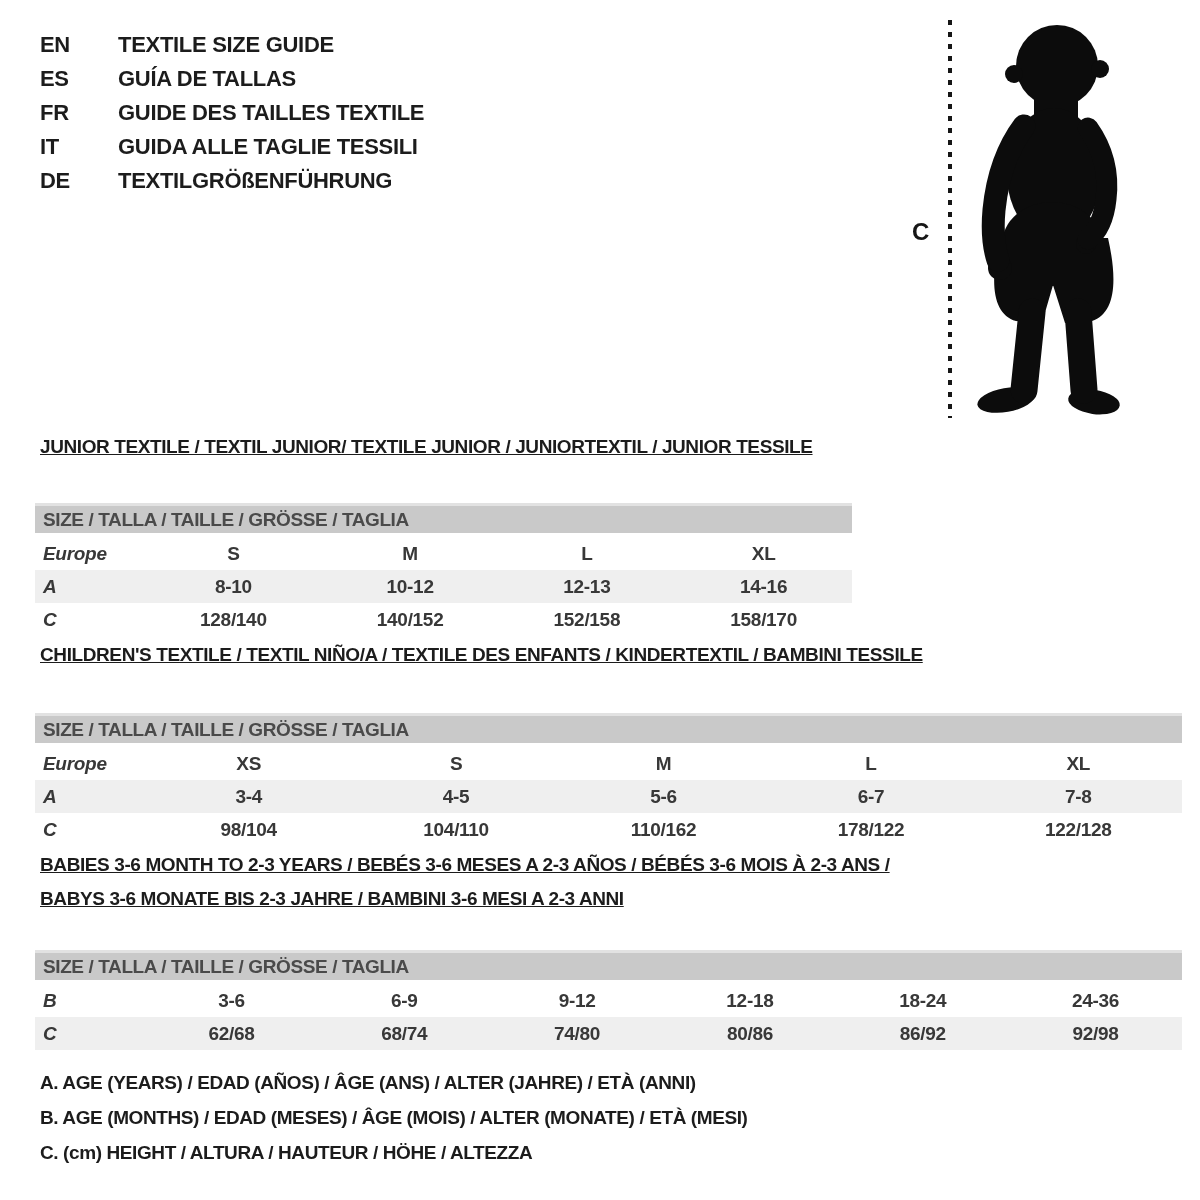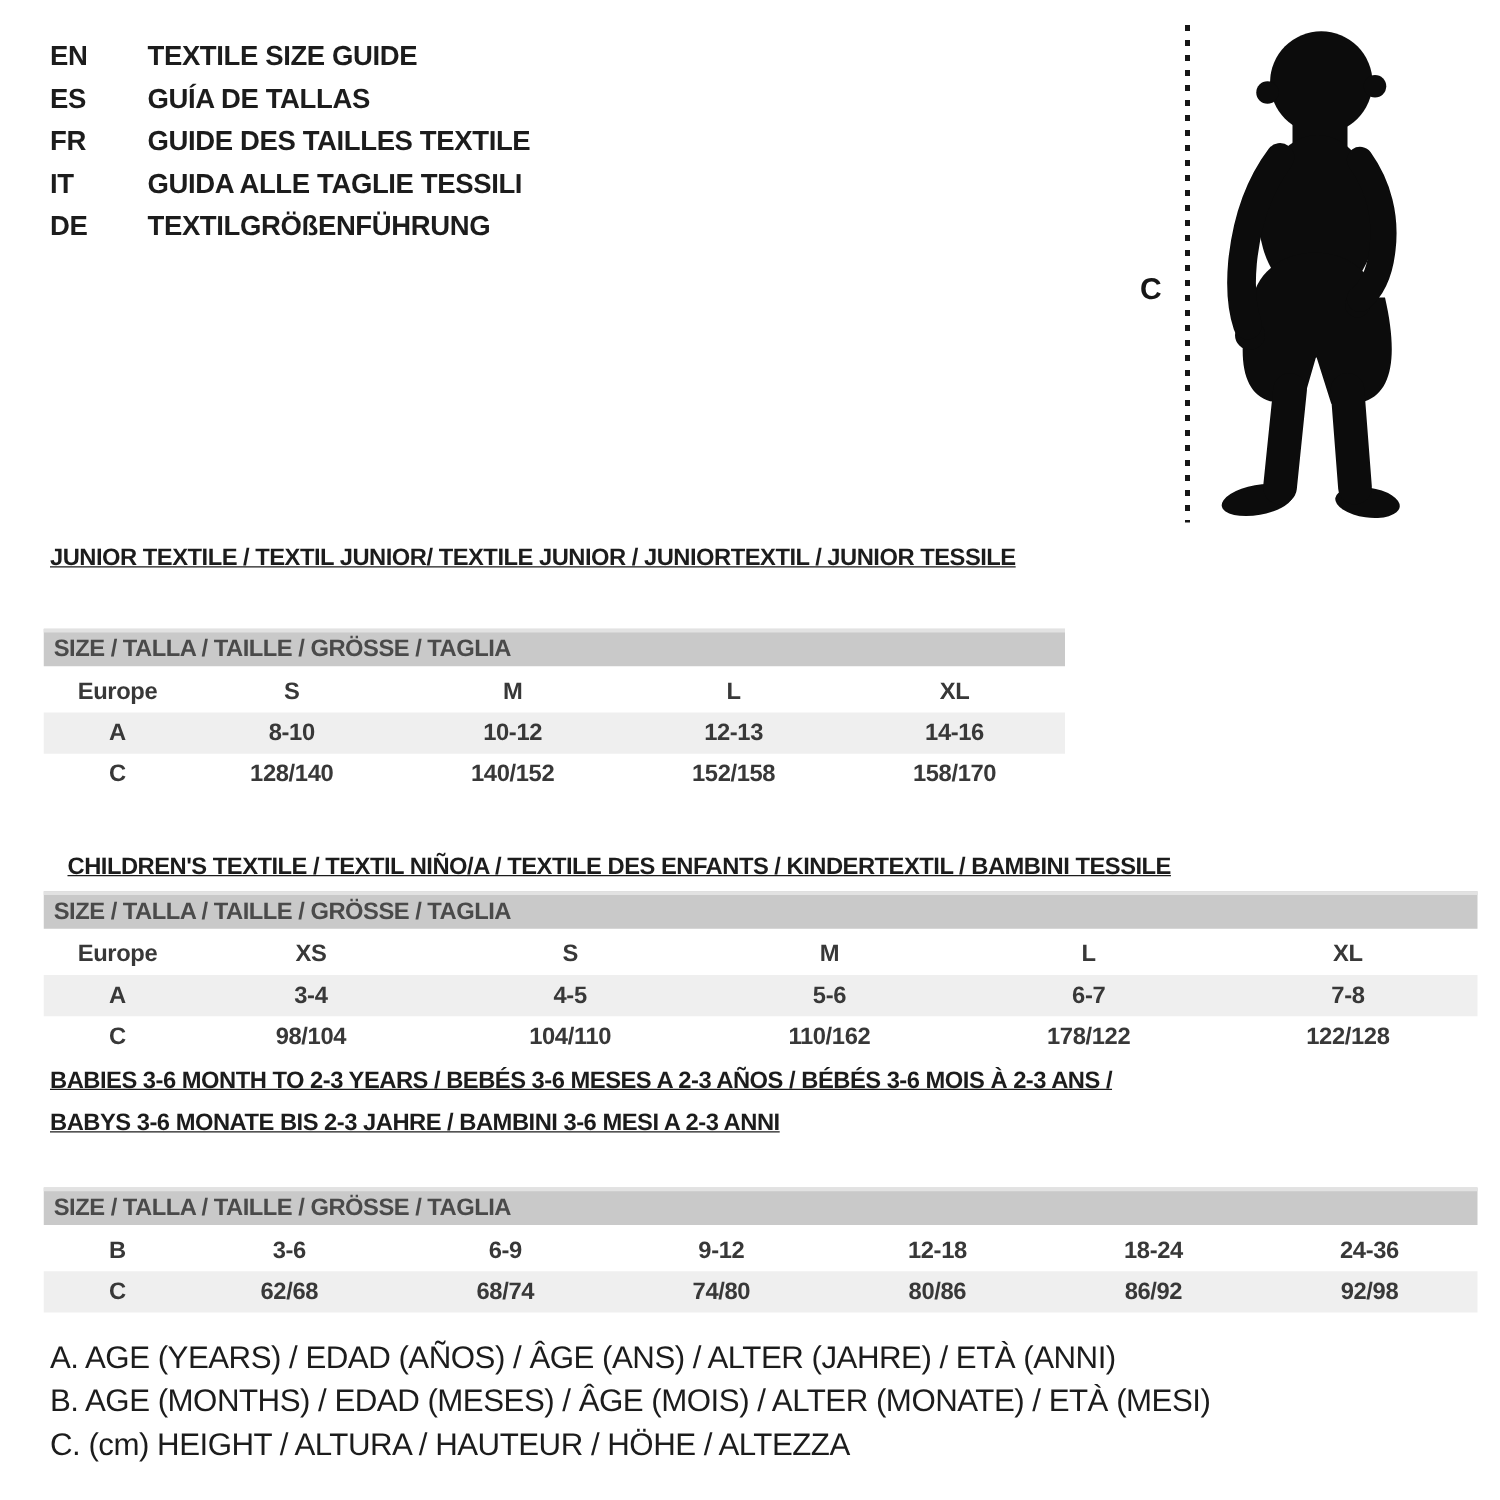--- a/index.html
+++ b/index.html
@@ -49,7 +49,7 @@
       font-size:19px;font-weight:700;letter-spacing:-0.3px;color:var(--text-table);}
   .tr.alt{background:var(--row-alt-bg);}
   .tc{flex:1;text-align:center;}
-  .tc.label{flex:0 0 110px;text-align:center;padding-left:8px;}
+  .tc.label{flex:0 0 110px;text-align:left;padding-left:8px;font-style:italic;}
 
   
   .legend-line{font-size:25px;font-weight:400;letter-spacing:-0.4px;white-space:nowrap;color:#1c1c1c;}

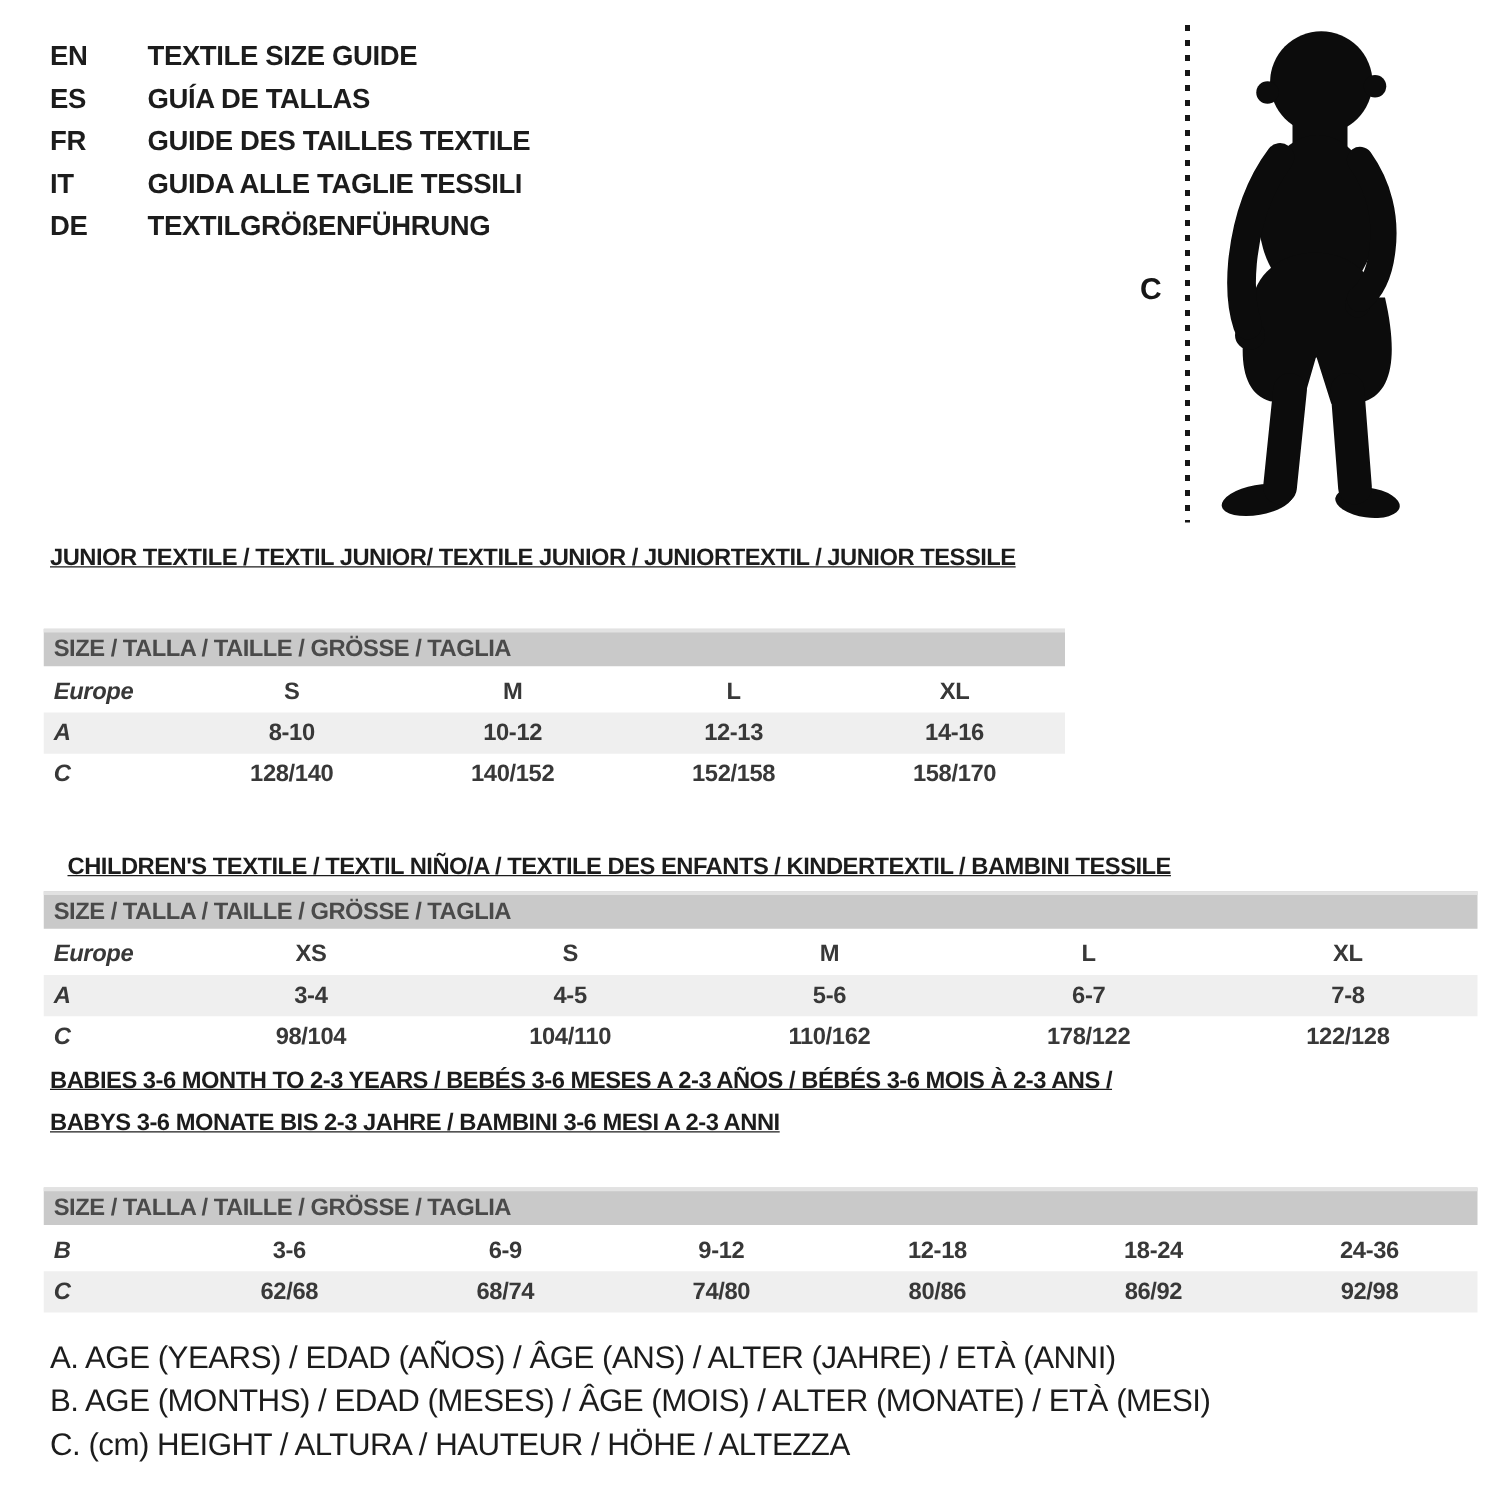--- a/index.html
+++ b/index.html
@@ -132,7 +132,7 @@
   </div>
 </div>
 
-<div class="abs section-title" style="left:54px;top:644px;margin-top:39px;">CHILDREN'S TEXTILE / TEXTIL NIÑO/A / TEXTILE DES ENFANTS / KINDERTEXTIL / BAMBINI TESSILE</div>
+<div class="abs section-title" style="left:40px;top:644px;">CHILDREN'S TEXTILE / TEXTIL NIÑO/A / TEXTILE DES ENFANTS / KINDERTEXTIL / BAMBINI TESSILE</div>
 <div class="abs sz-table" style="top:689px;width:1147px;">
   <div class="thead">SIZE / TALLA / TAILLE / GRÖSSE / TAGLIA</div>
   <div class="tr">

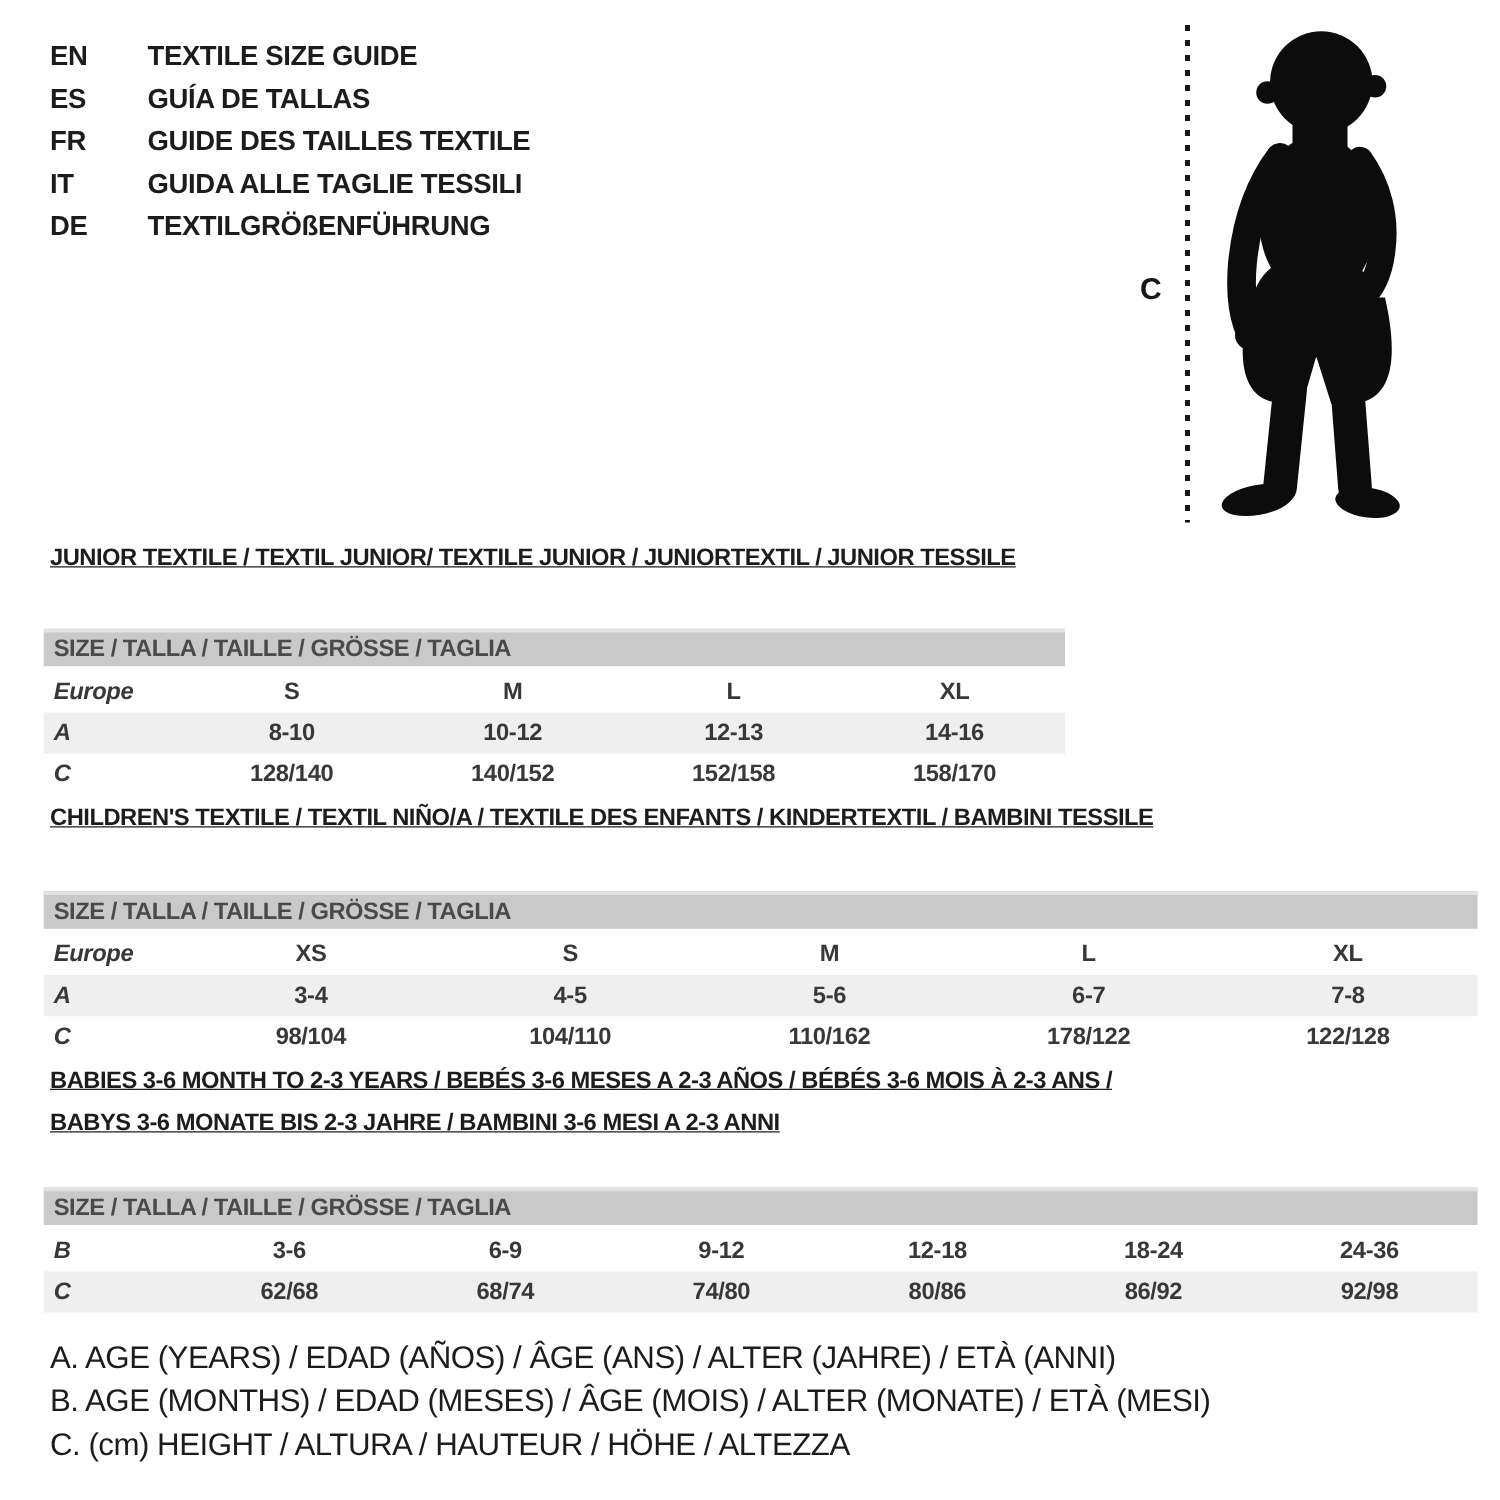--- a/index.html
+++ b/index.html
@@ -52,7 +52,7 @@
   .tc.label{flex:0 0 110px;text-align:left;padding-left:8px;font-style:italic;}
 
   
-  .legend-line{font-size:25px;font-weight:400;letter-spacing:-0.4px;white-space:nowrap;color:#1c1c1c;}
+  .legend-line{font-size:19px;font-weight:700;letter-spacing:-0.4px;white-space:nowrap;color:#1c1c1c;}
 </style>
 </head>
 <body>

